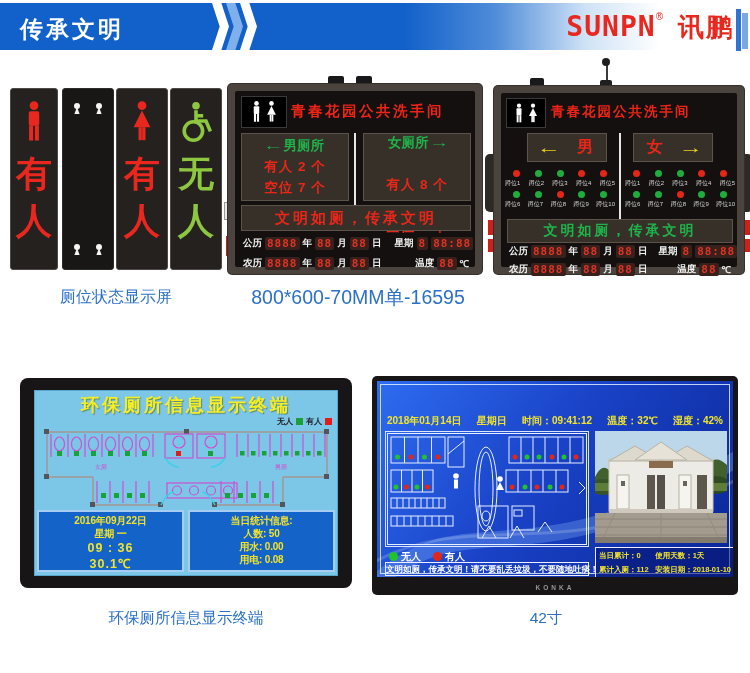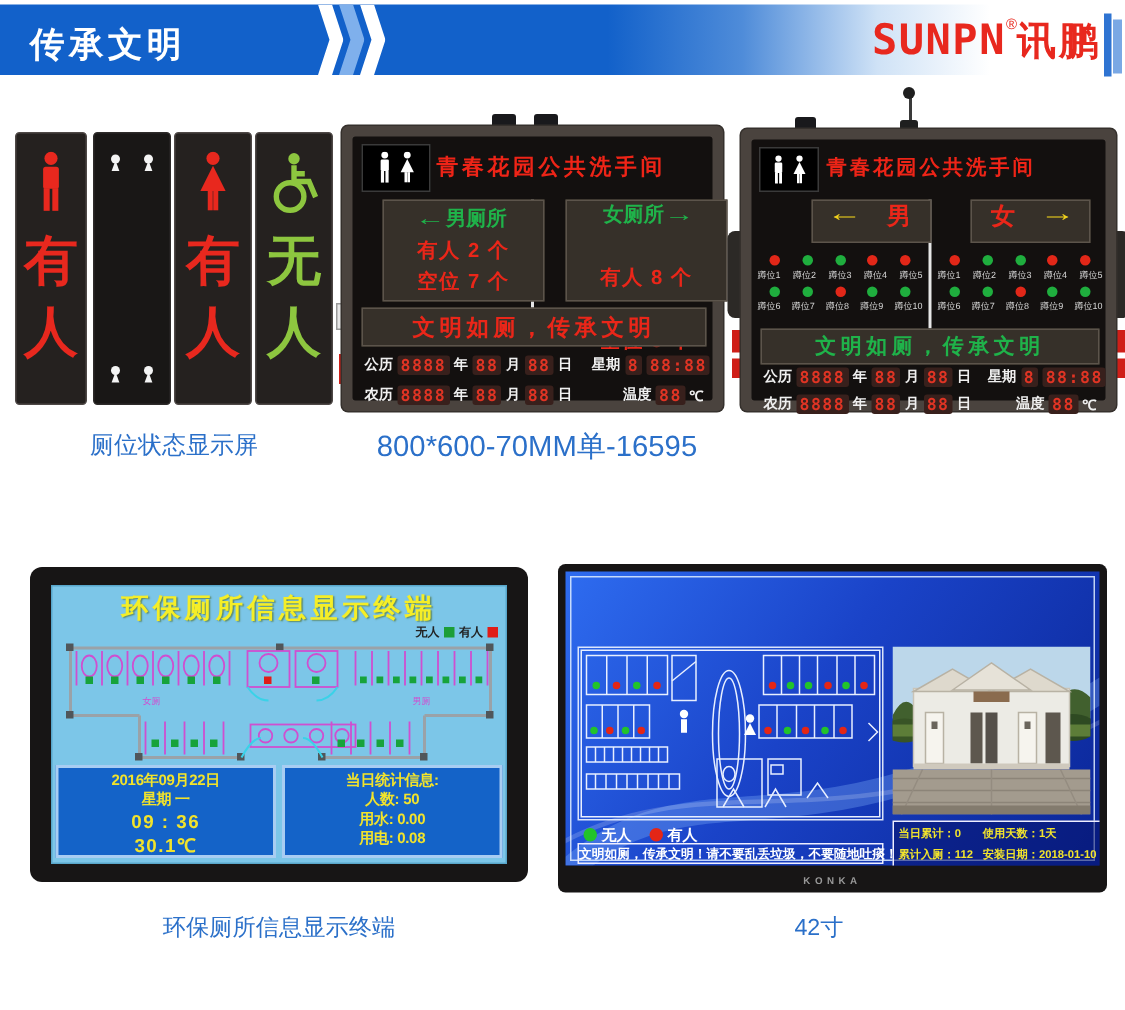--- a/index.html
+++ b/index.html
@@ -16,7 +16,7 @@
   .logo{position:absolute;right:16px;top:7px;display:flex;align-items:flex-start;}
   .logo-sunpn{font-family:"DejaVu Sans Mono",monospace;font-weight:bold;font-size:28px;color:#e8281e;letter-spacing:1px;}
   .logo-reg{font-size:10px;color:#e8281e;margin-top:1px;}
-  .logo-cn{font-size:26px;color:#e8281e;font-weight:bold;margin-left:0;letter-spacing:2px;}
+  .logo-cn{font-size:26px;color:#e8281e;font-weight:bold;margin-left:15px;letter-spacing:2px;}
   .edgebar1{position:absolute;right:9px;top:6px;width:5px;height:42px;background:#2f74d2;}
   .edgebar2{position:absolute;right:2px;top:10px;width:6px;height:36px;background:#7aa8e4;}
 

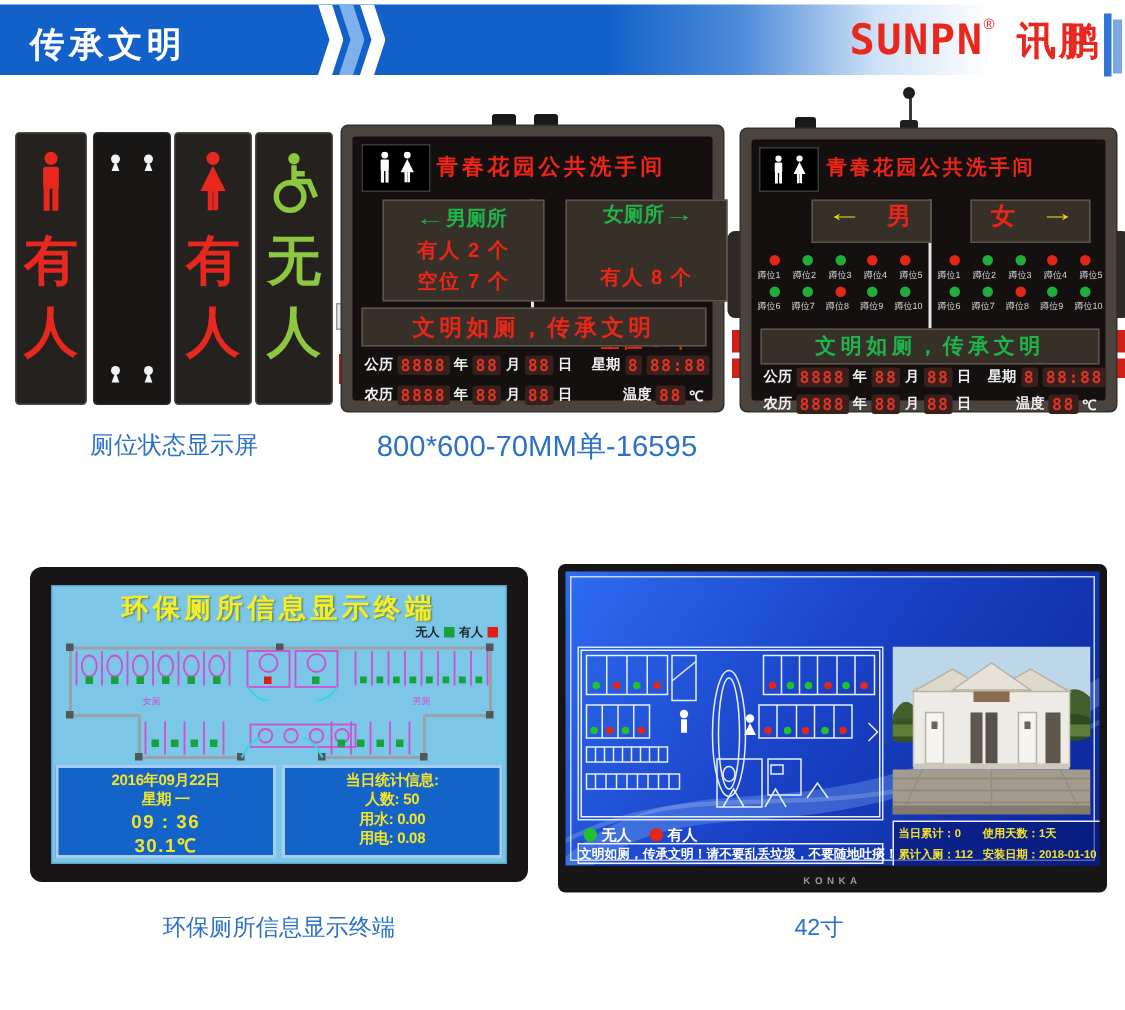--- a/index.html
+++ b/index.html
@@ -39,7 +39,7 @@
   .iconbox{position:absolute;background:#000;border:1px solid #3a3a3a;display:flex;align-items:center;justify-content:center;gap:4px;}
   .ledtitle{position:absolute;color:#ee2417;font-weight:bold;white-space:nowrap;}
   .ledbox{position:absolute;background:#363029;border:1px solid #5c544b;display:flex;flex-direction:column;
-          justify-content:space-evenly;font-weight:bold;text-align:center;margin-left:14px;}
+          justify-content:space-evenly;align-items:center;font-weight:bold;text-align:center;}
   .grn{color:#1fb34a;}
   .red{color:#ea2619;}
   .ylw{color:#f0d11c;}

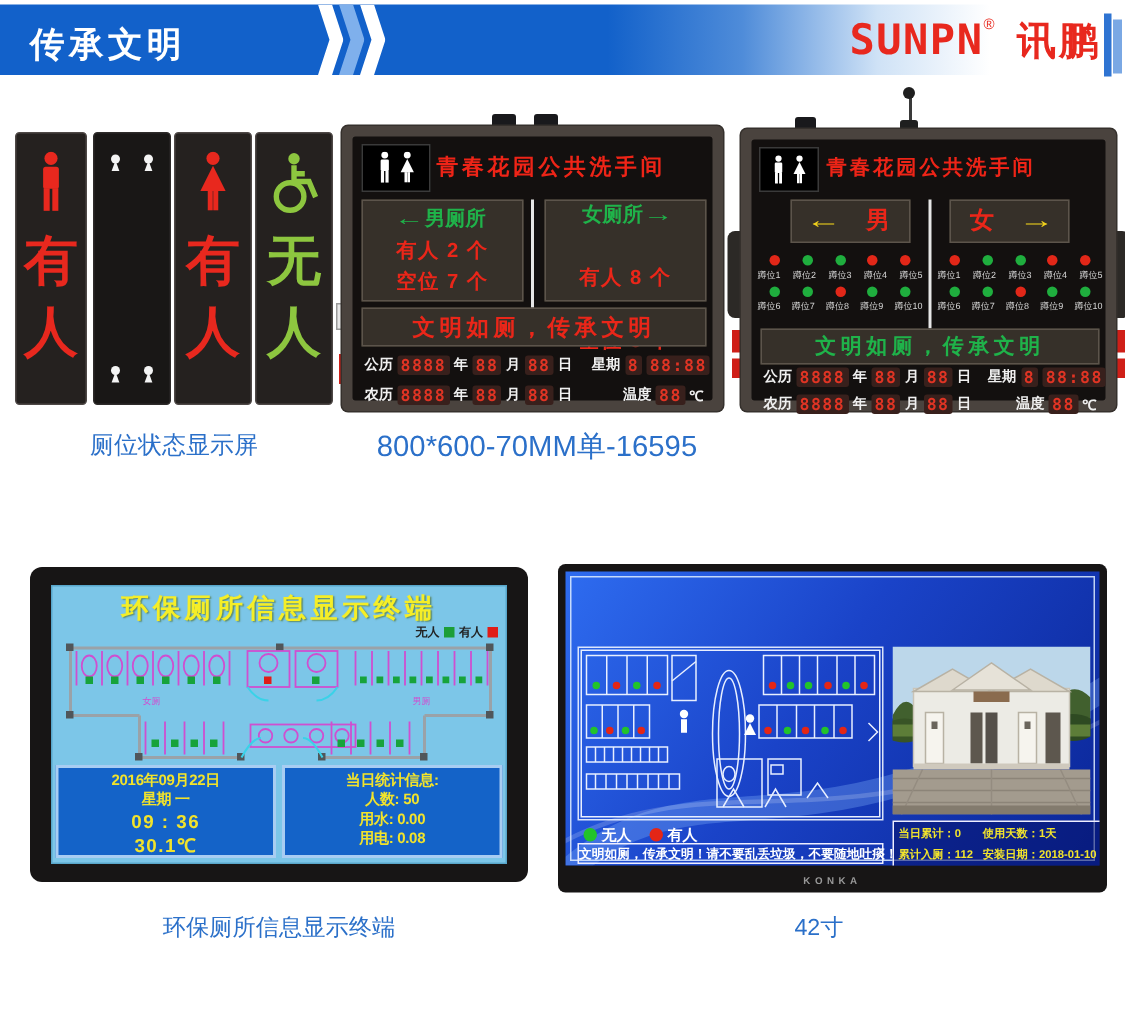--- a/index.html
+++ b/index.html
@@ -469,6 +469,13 @@
         <path d="M-10 185 C 100 120, 185 195, 372 92" stroke="rgba(255,255,255,.18)" stroke-width="3" fill="none"></path>
       </svg>
       <div class="scrB-border"></div>
+      <div class="mB-info">
+        <span>2018年01月14日</span>
+        <span>星期日</span>
+        <span>时间：09:41:12</span>
+        <span>温度：32℃</span>
+        <span>湿度：42%</span>
+      </div>
       <div class="planB">
         <svg width="202" height="114" viewBox="0 0 202 114">
           <g stroke="#e8efff" stroke-width="1" fill="none">

